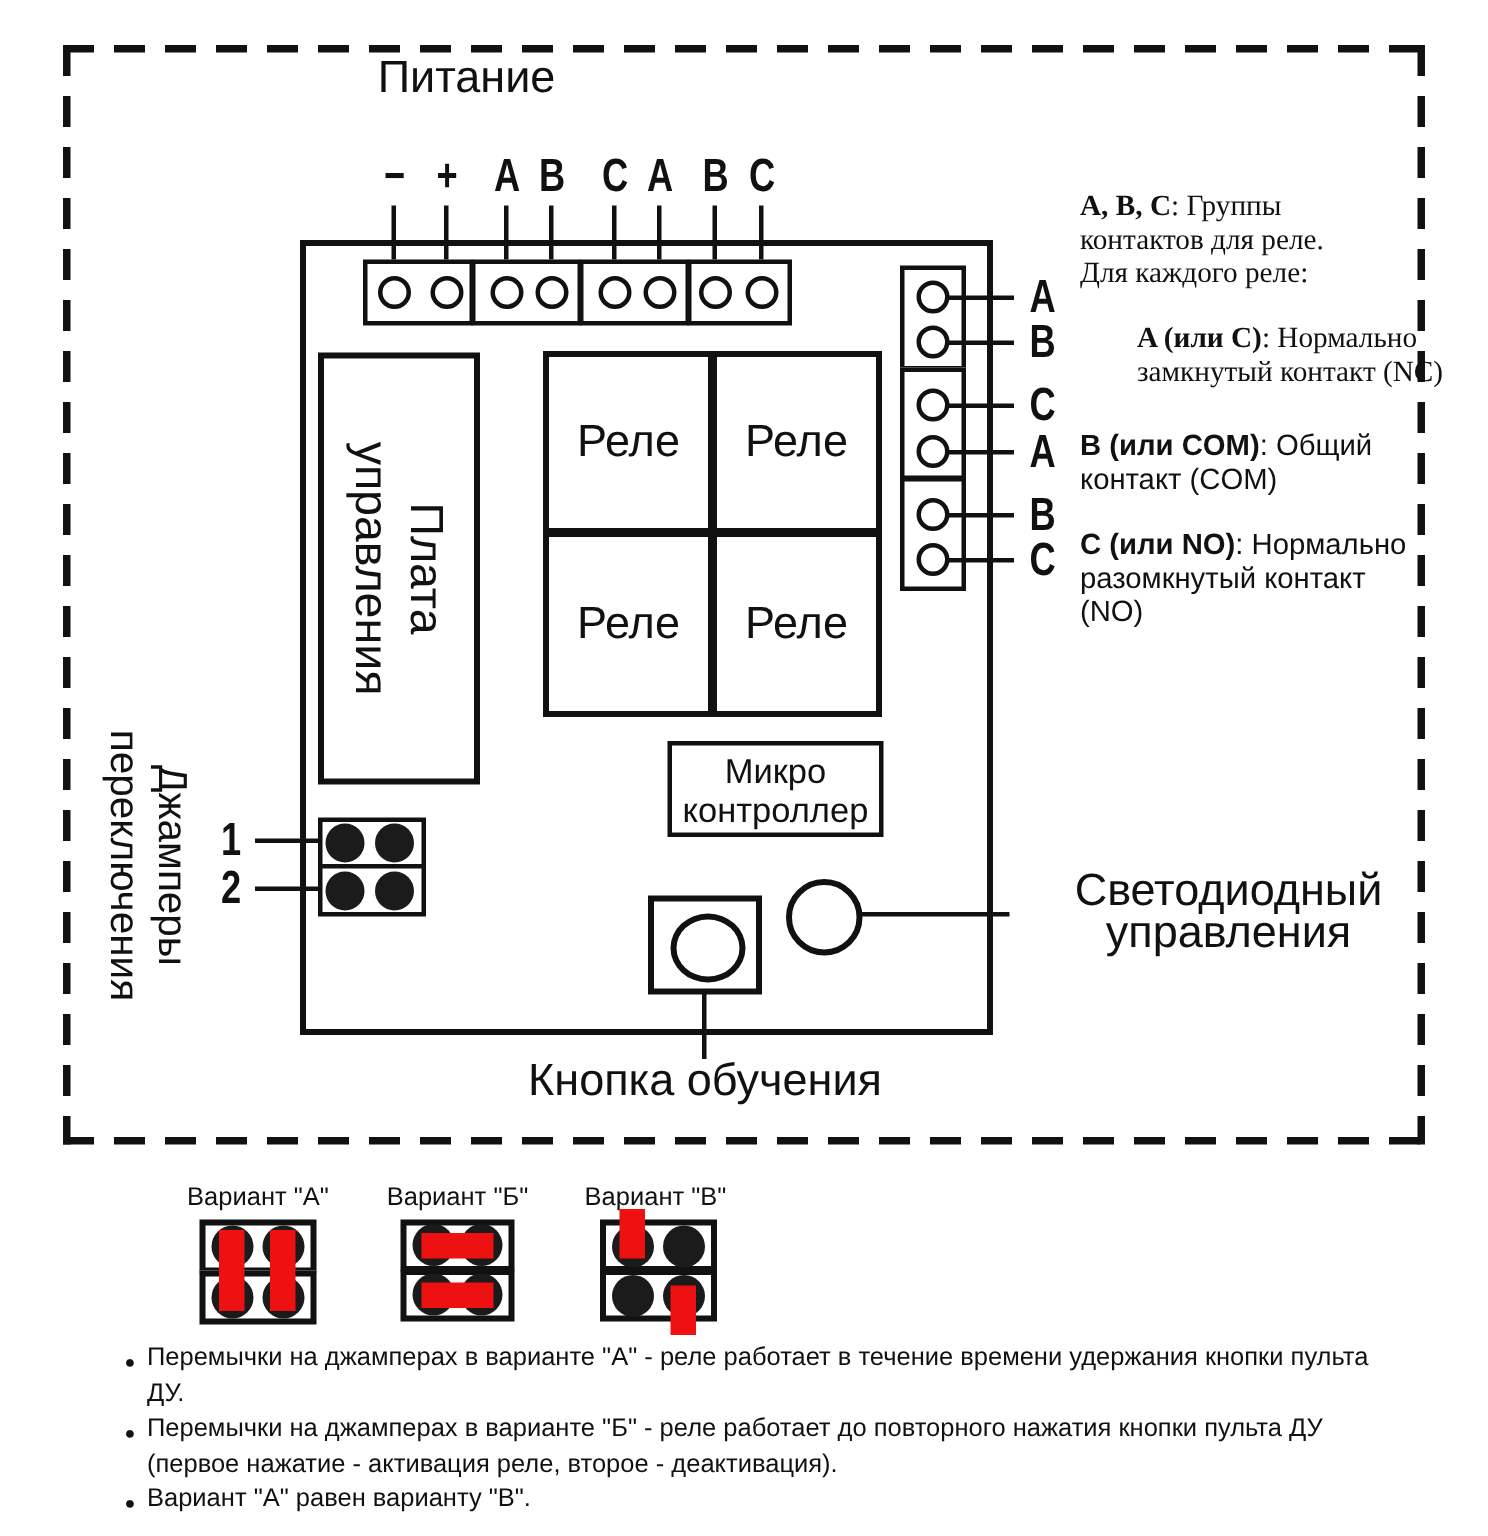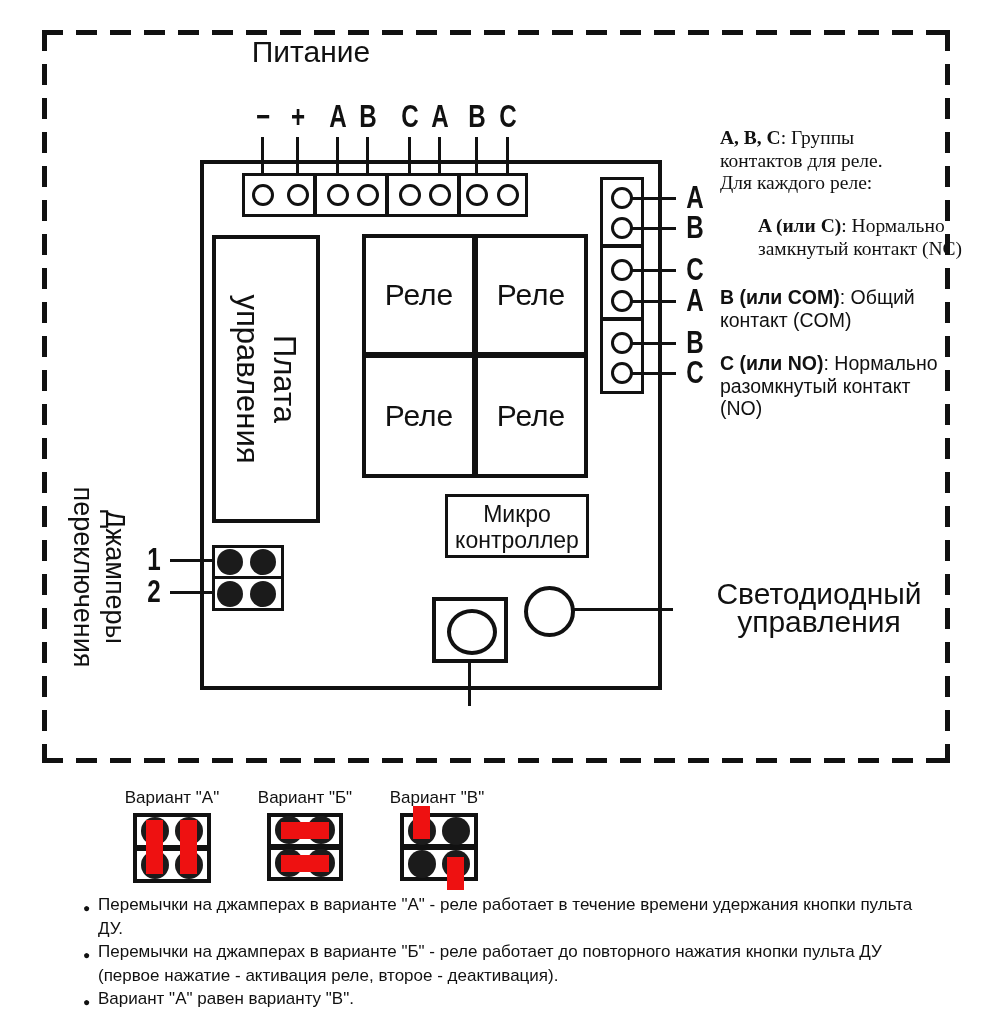--- a/index.html
+++ b/index.html
@@ -123,6 +123,7 @@
   <div class="box4" style="left:432px;top:597px;width:76px;height:66px;"></div>
   <div class="circ4" style="left:447px;top:609px;width:50px;height:46px;"></div>
   <div class="line" style="left:468px;top:661px;width:3px;height:45px;"></div>
+  <div class="abs ctr" style="left:320px;top:704px;width:300px;font-size:30px;">Кнопка обучения</div>
 
   <div class="circ4" style="left:524px;top:586px;width:51px;height:51px;"></div>
   <div class="line" style="left:573px;top:608px;width:100px;height:3px;"></div>

